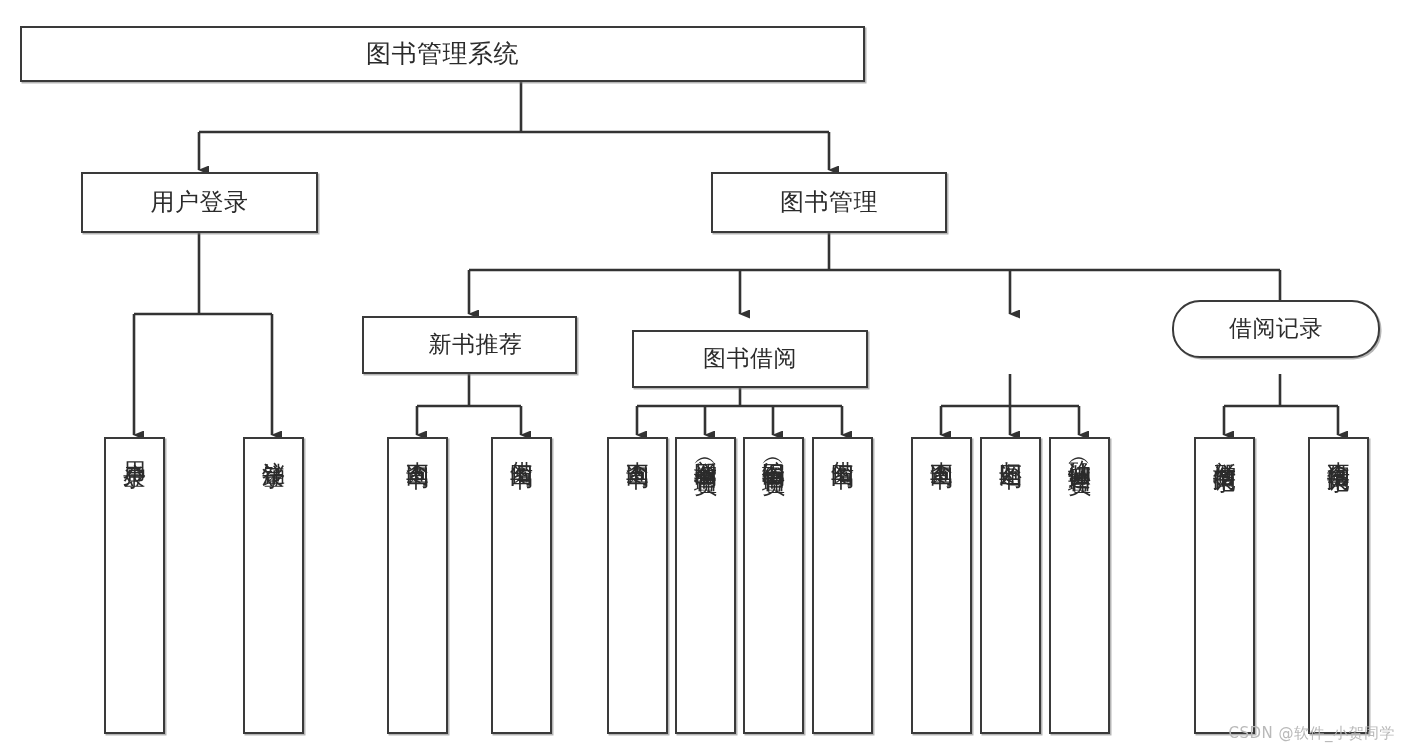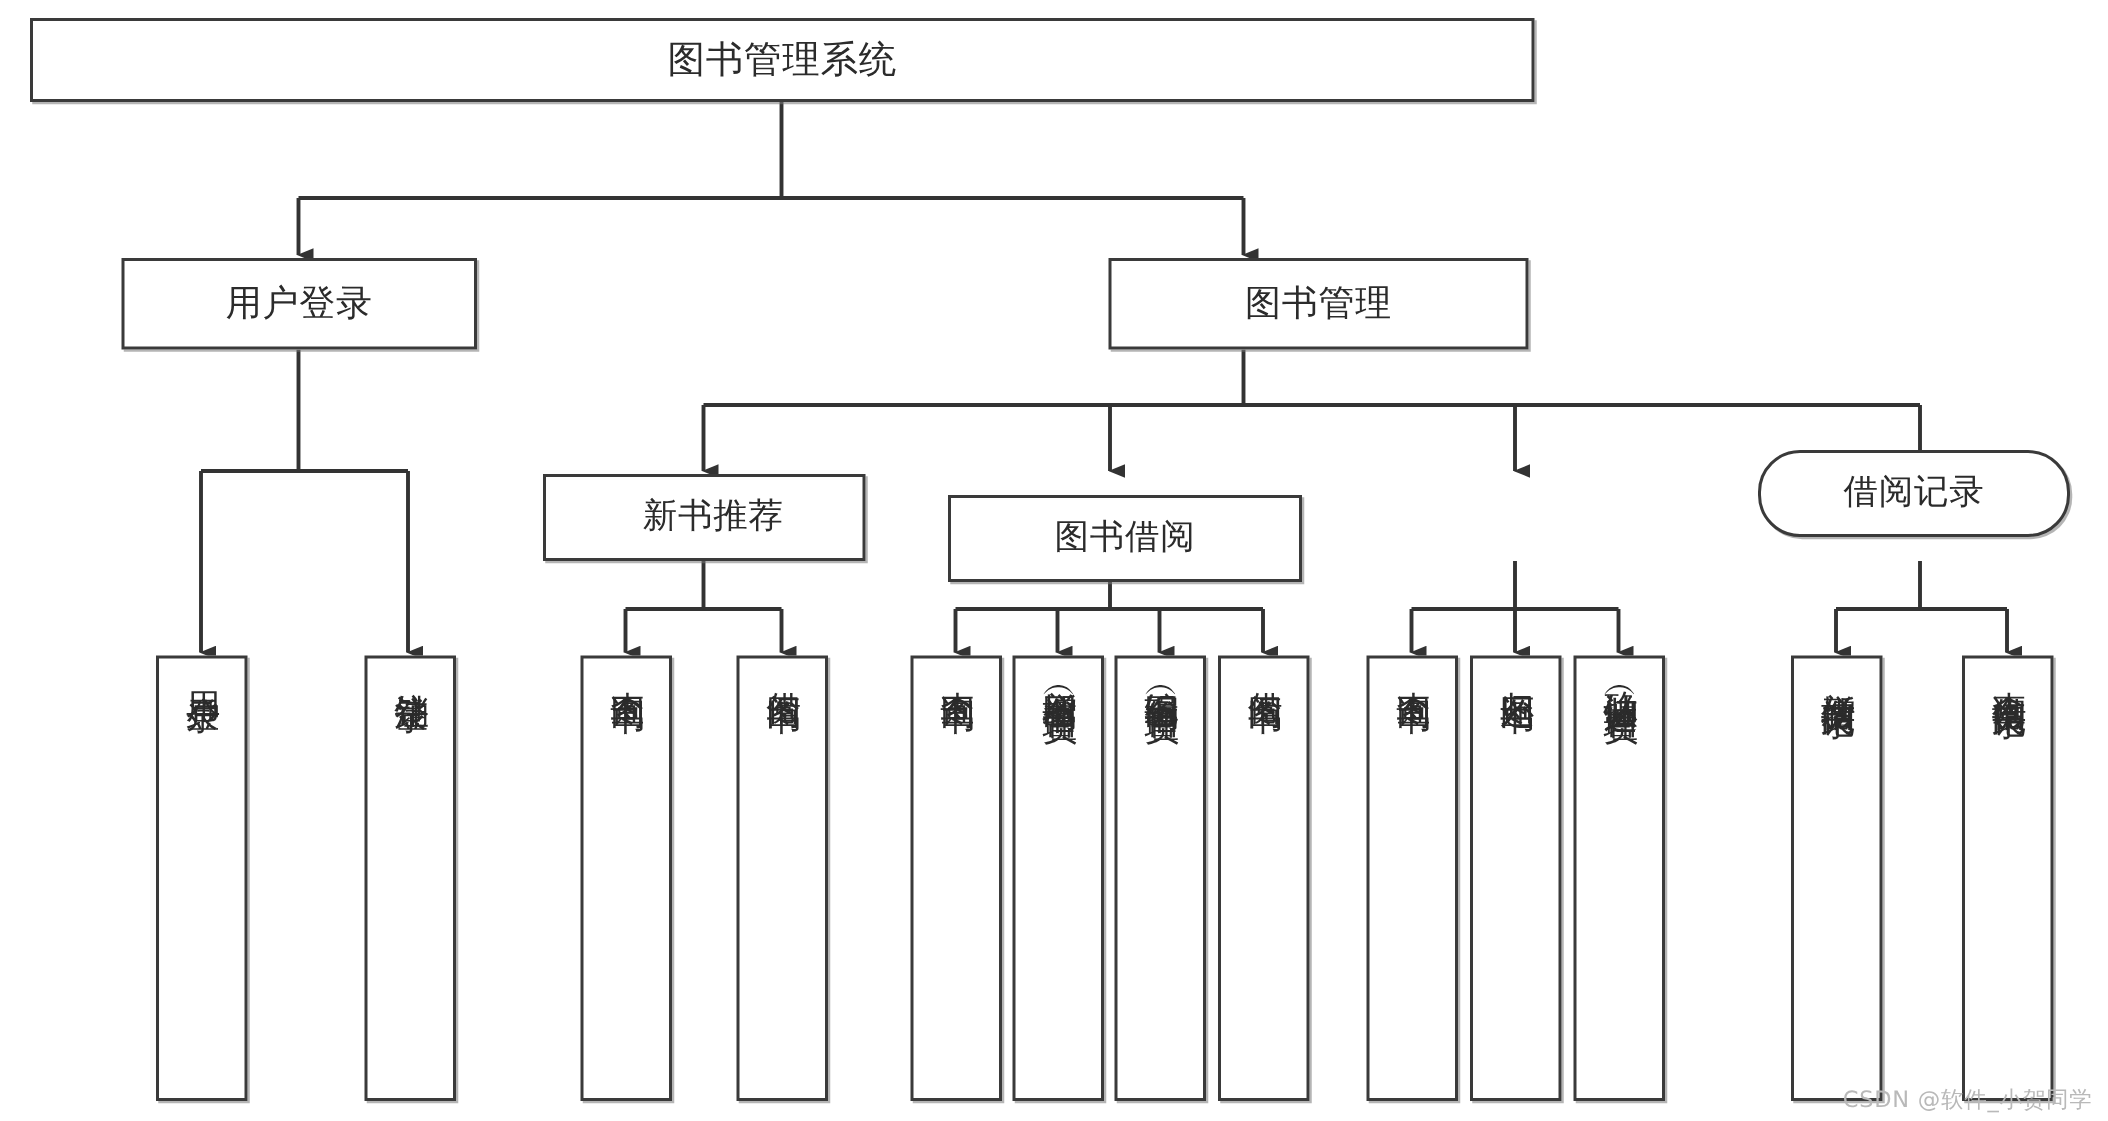--- a/index.html
+++ b/index.html
@@ -117,7 +117,7 @@
     </g>
   </svg>
 
-  <div class="node-box lvl-root" style="left:20px;top:12px;width:1003px;height:56px;">
+  <div class="node-box lvl-root" style="left:20px;top:26px;width:845px;height:56px;">
     <span class="node-label">图书管理系统</span>
   </div>
 

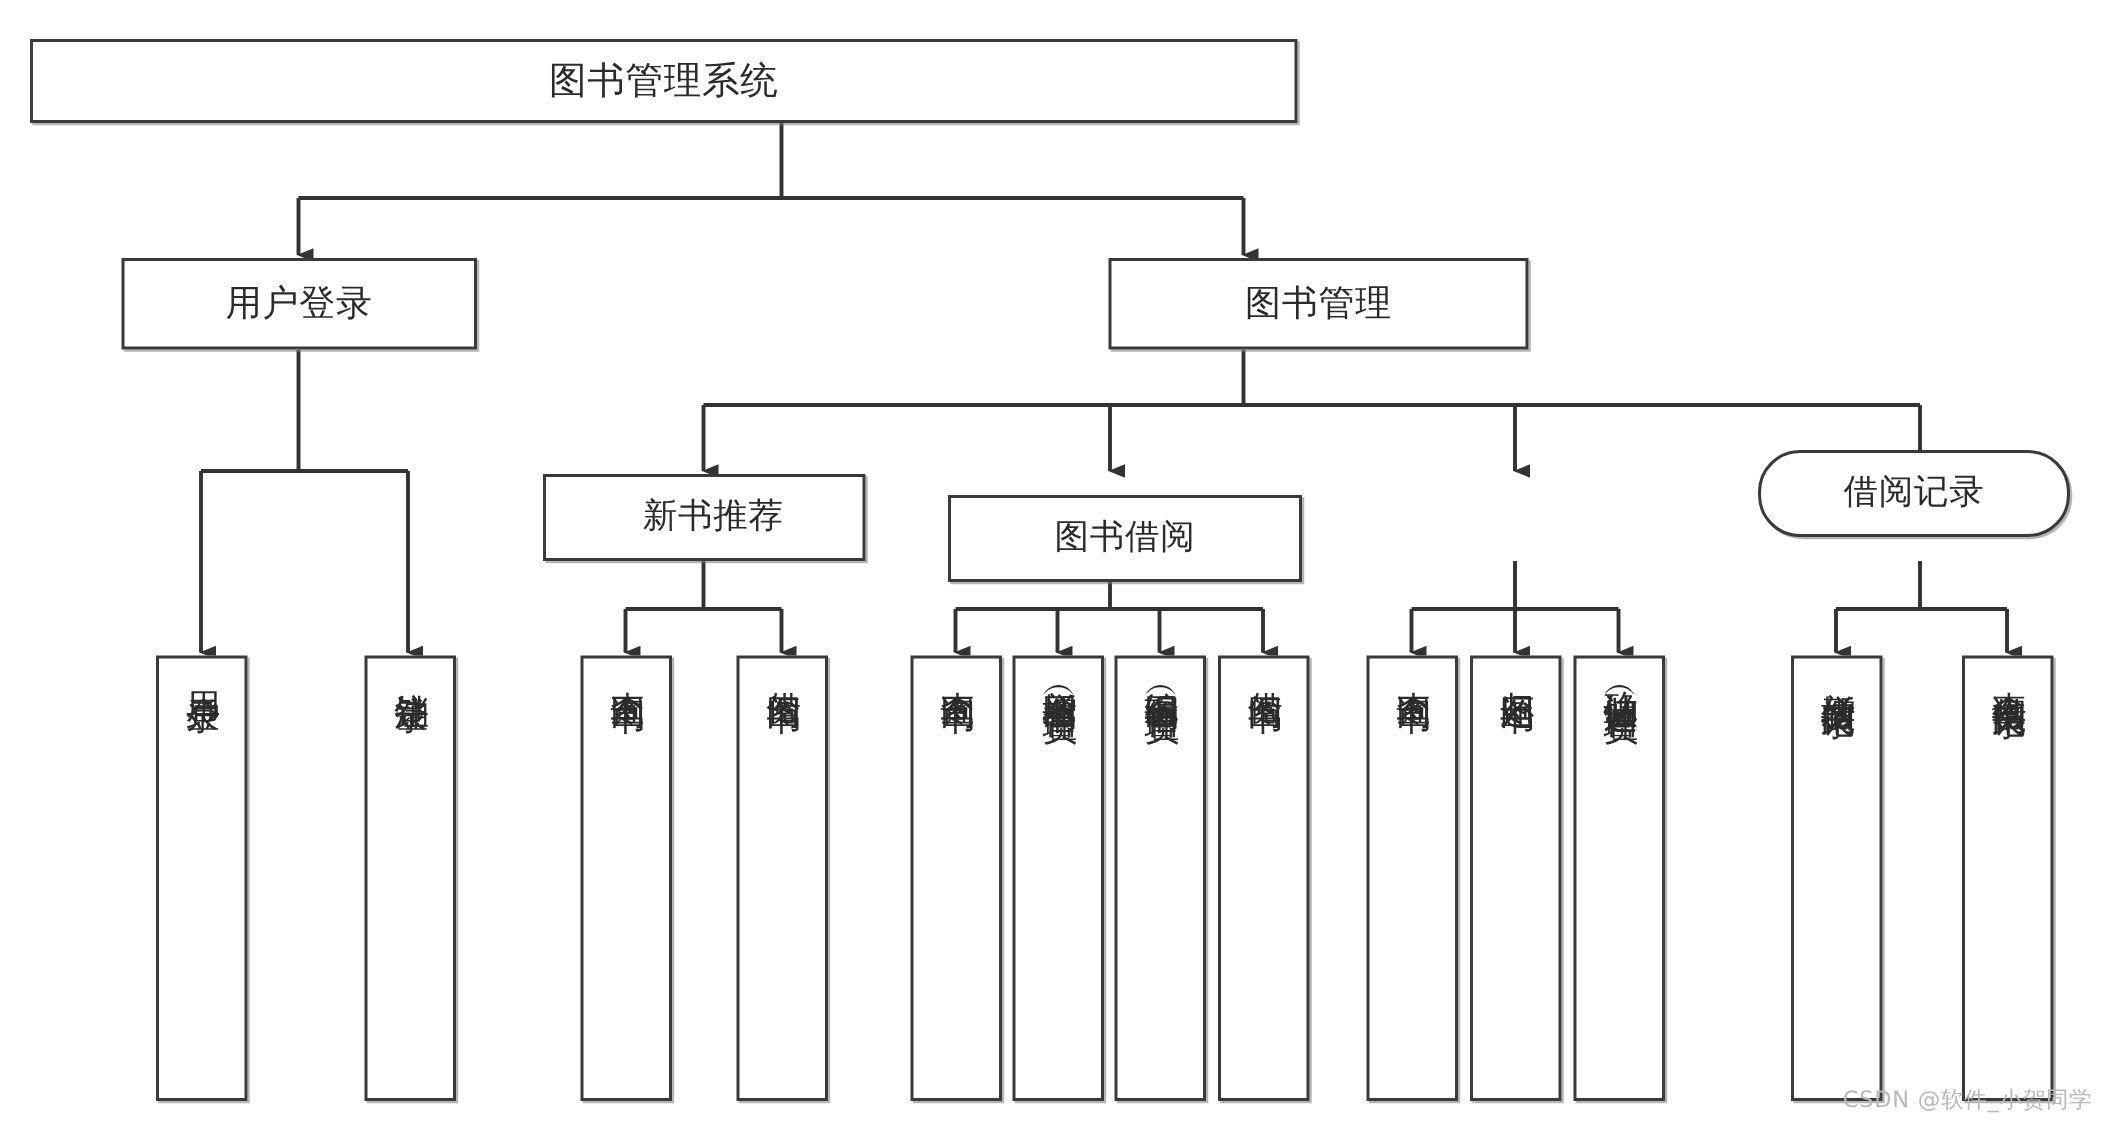--- a/index.html
+++ b/index.html
@@ -124,7 +124,7 @@
   <div class="node-box lvl-two" style="left:81px;top:172px;width:237px;height:61px;">
     <span class="node-label">用户登录</span>
   </div>
-  <div class="node-box lvl-two" style="left:711px;top:172px;width:280px;height:61px;margin-left:28px;">
+  <div class="node-box lvl-two" style="left:711px;top:172px;width:236px;height:61px;">
     <span class="node-label">图书管理</span>
   </div>
 

